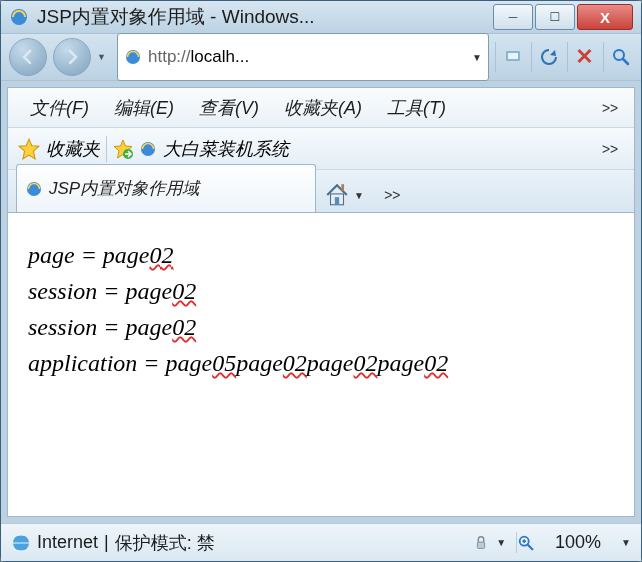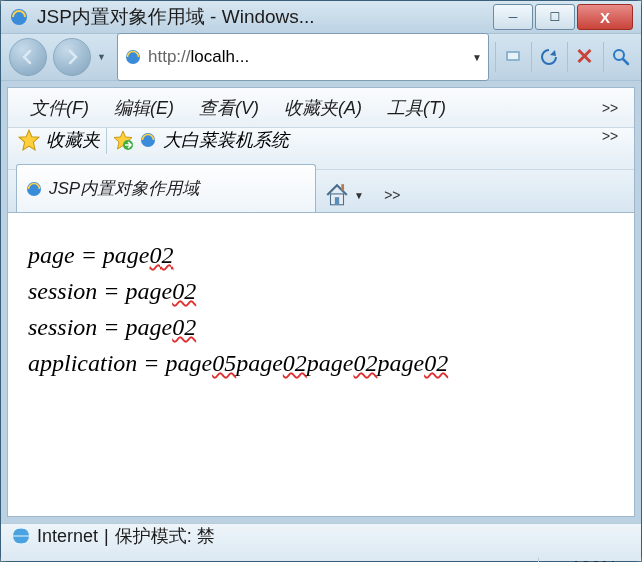--- a/index.html
+++ b/index.html
@@ -148,7 +148,7 @@
   .favbar {
     height: 42px;
     display:flex;
-    align-items:flex-start;
+    align-items:center;
     padding: 0 10px;
     gap: 6px;
     border-bottom: 1px solid #cbd9e4;

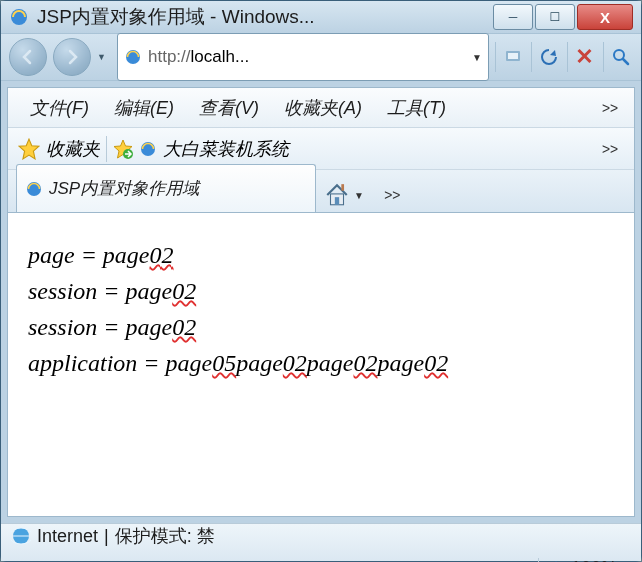--- a/index.html
+++ b/index.html
@@ -198,14 +198,13 @@
   .statusbar {
     height: 38px;
     display:flex;
-    align-items:flex-start;
+    align-items:center;
     padding: 0 10px;
     gap: 10px;
     background: linear-gradient(to bottom, #eef5fa, #dbe8f2);
     border-top: 1px solid #b8cbd9;
     font-size: 18px;
     color: #1c1c1c;
-    flex-direction: column;
   }
   .status-seg { display:flex; align-items:center; gap:6px; }
   .status-right { margin-left:auto; display:flex; align-items:center; gap:10px; }

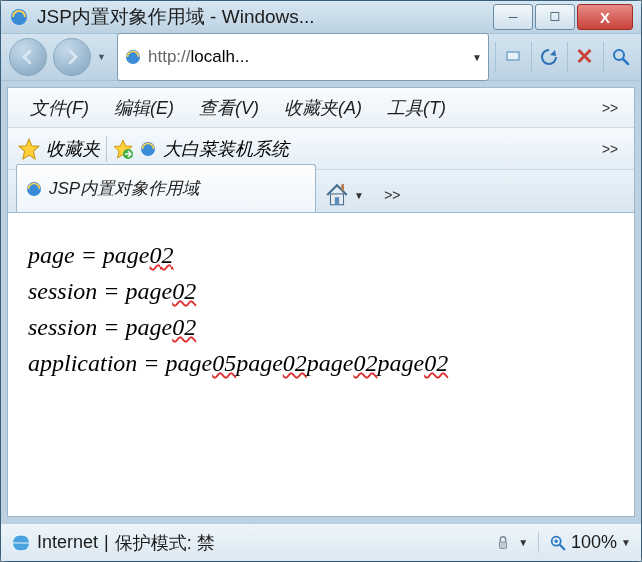--- a/index.html
+++ b/index.html
@@ -209,7 +209,7 @@
   .status-seg { display:flex; align-items:center; gap:6px; }
   .status-right { margin-left:auto; display:flex; align-items:center; gap:10px; }
   .globe { width:20px; height:20px; }
-  .zoom-seg { display:flex; align-items:center; gap:4px; border-left:1px solid #b8cbd9; padding-left:10px; }
+  .zoom-seg { display:flex; align-items:center; gap:20px; border-left:1px solid #b8cbd9; }
   
   svg { display:block; }
 </style>

